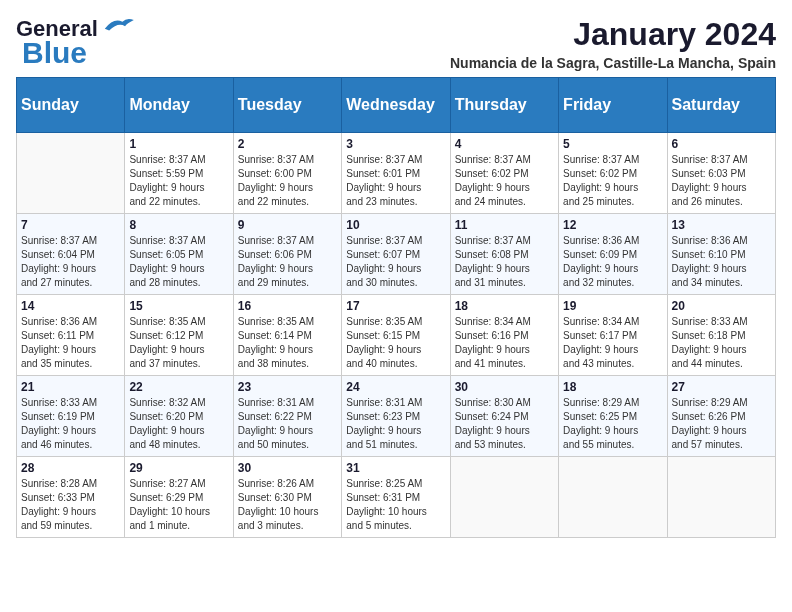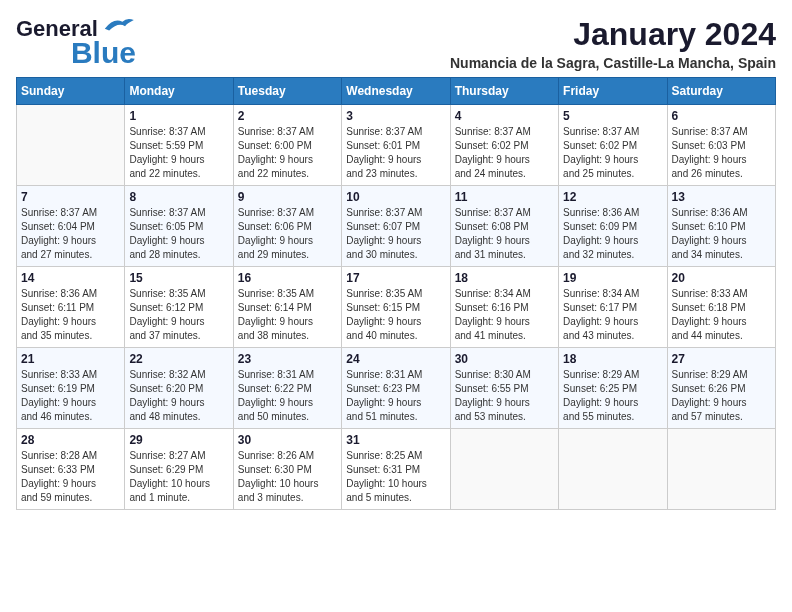--- a/index.html
+++ b/index.html
@@ -19,7 +19,7 @@
     .logo {
       display: flex;
       flex-direction: column;
-      align-items: flex-end;
+      align-items: flex-start;
     }
     .logo-bird {
       width: 28px;

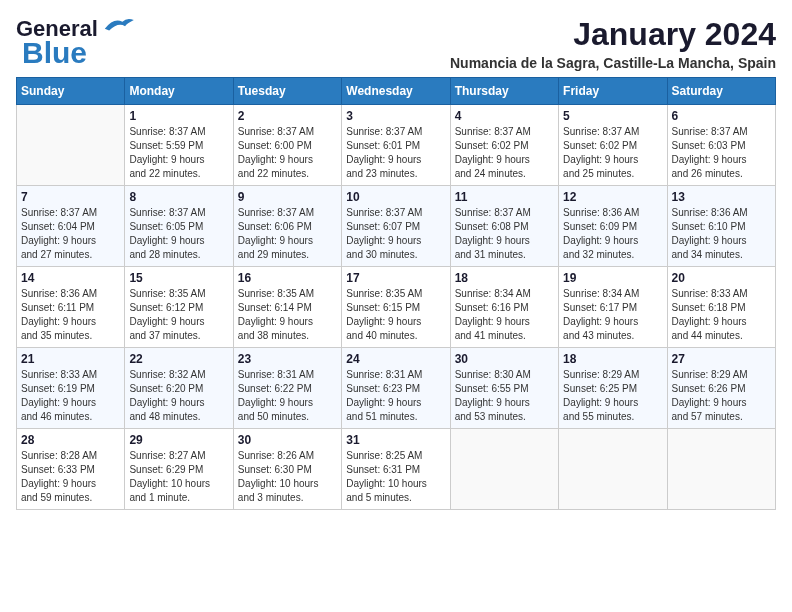--- a/index.html
+++ b/index.html
@@ -50,9 +50,9 @@
     .calendar th {
       background: #2a7bbf;
       color: #fff;
-      padding: 6px 4px;
+      padding: 18px 4px;
       text-align: left;
-      font-size: 12px;
+      font-size: 16px;
       font-weight: bold;
       border: 1px solid #1a60a0;
     }

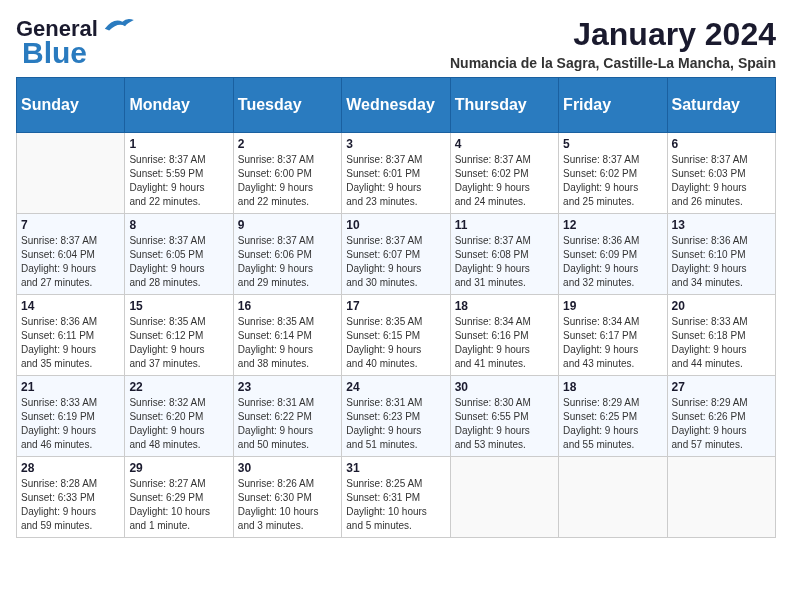--- a/index.html
+++ b/index.html
@@ -293,7 +293,7 @@
         <td>
           <div class="day-number">30</div>
           <div class="day-info" style="white-space: pre-line;">Sunrise: 8:30 AM
-Sunset: 6:55 PM
+Sunset: 6:24 PM
 Daylight: 9 hours
 and 53 minutes.</div>
         </td>

